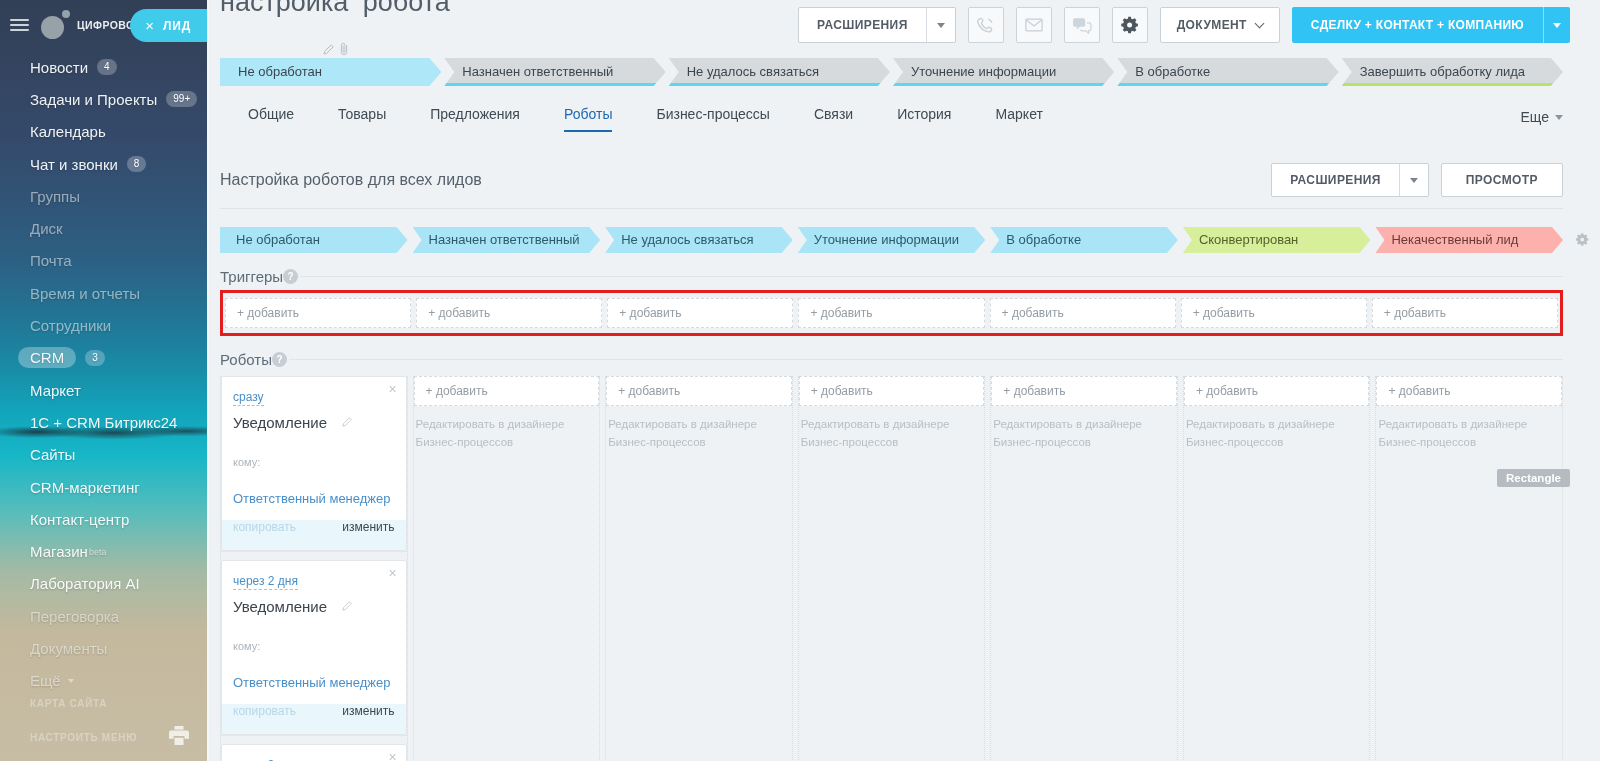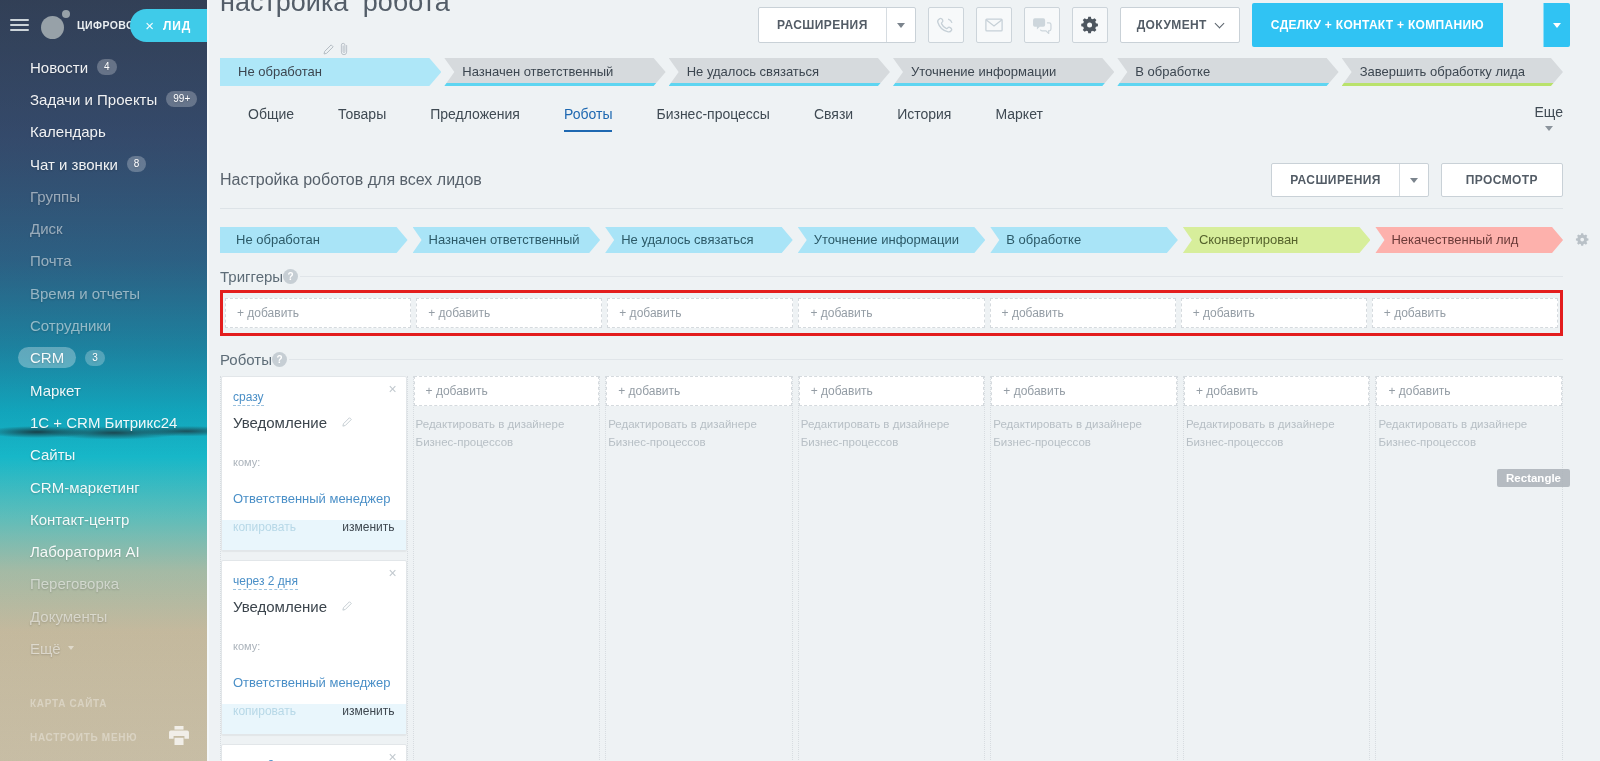--- a/index.html
+++ b/index.html
@@ -54,7 +54,7 @@
   .tri { display:inline-block; width:0; height:0; border-left:4px solid transparent; border-right:4px solid transparent; border-top:5px solid #7b848d; }
   .chev { display:inline-block; width:7px; height:7px; border-right:1.7px solid #5a636c; border-bottom:1.7px solid #5a636c; transform:rotate(45deg); margin:-4px 0 0 9px; }
   .ibtn { width:36px; height:36px; border:1px solid #ccd4da; border-radius:2px; background:rgba(255,255,255,.5); display:flex; align-items:center; justify-content:center; cursor:pointer; }
-  .btn-primary { display:flex; height:44px; cursor:pointer;gap:40px; }
+  .btn-primary { display:flex; height:36px; cursor:pointer; }
   .bp-main { background:#30c3f3; color:#fff; font-size:12px; font-weight:bold; letter-spacing:.3px; padding:0 19px; display:flex; align-items:center; border-radius:2px 0 0 2px; }
   .bp-caret { background:#30c3f3; width:27px; border-left:1px solid rgba(255,255,255,.45); display:flex; align-items:center; justify-content:center; border-radius:0 2px 2px 0; }
   .bp-caret .tri { border-top-color:#fff; }

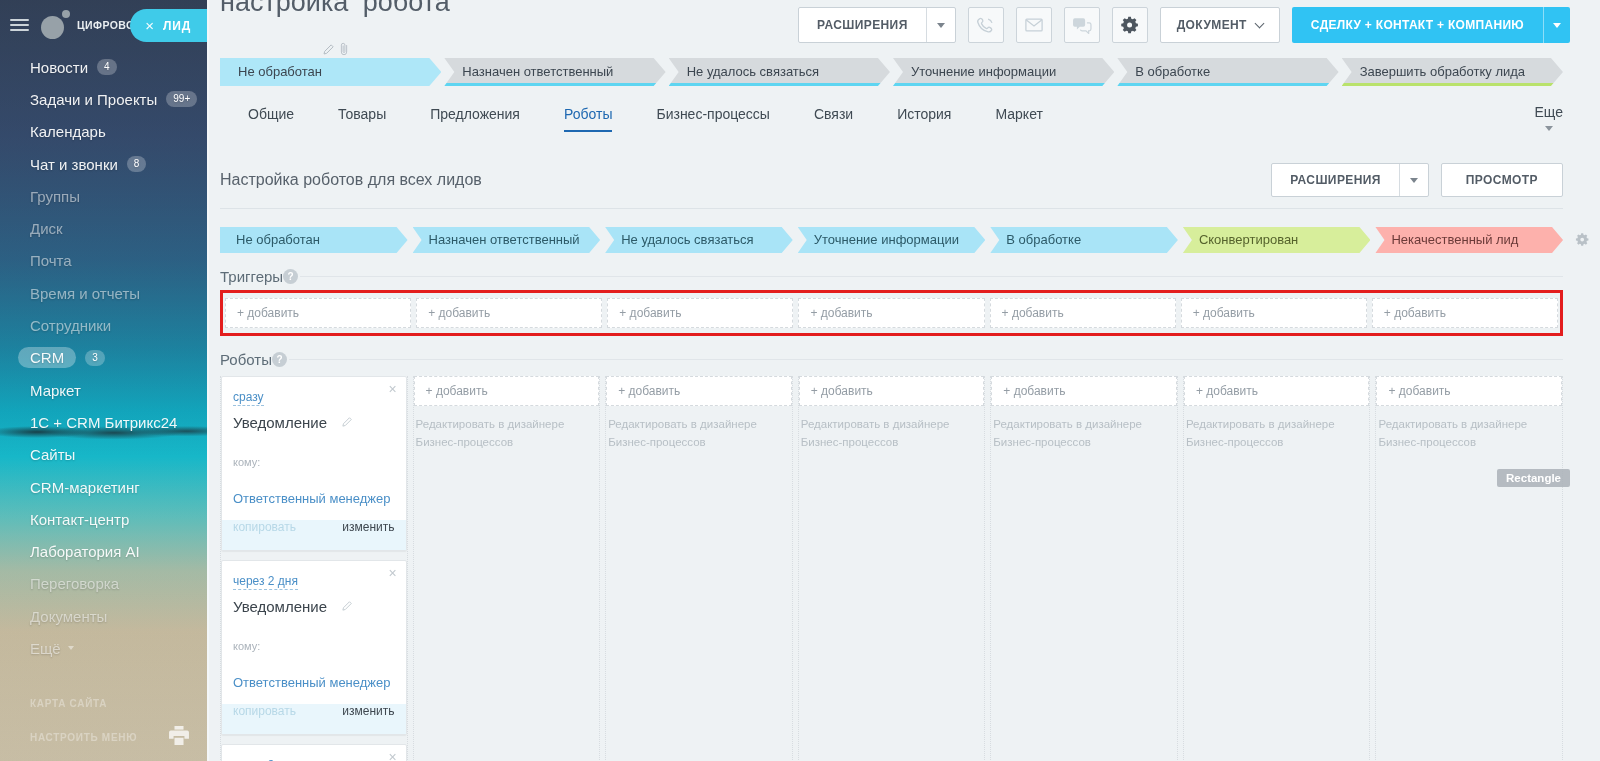--- a/index.html
+++ b/index.html
@@ -74,7 +74,7 @@
   .tabs { display:flex; align-items:center; gap:44px; margin-top:16px; height:30px; padding-left:28px;justify-content:space-between; }
   .tab { font-size:14px; color:#3f4a53; cursor:pointer; height:30px; line-height:24px; }
   .tab.active { color:#1e68b1; border-bottom:2px solid #1e68b1; }
-  .tab-more { margin-left:auto; color:#3f4a53; font-size:14px; display:flex; align-items:center; gap:6px; cursor:pointer;flex-direction:column; }
+  .tab-more { margin-left:auto; color:#3f4a53; font-size:14px; display:flex; align-items:center; gap:6px; cursor:pointer; }
   .tab-more .tri { border-top-color:#8b949c; }
 
   

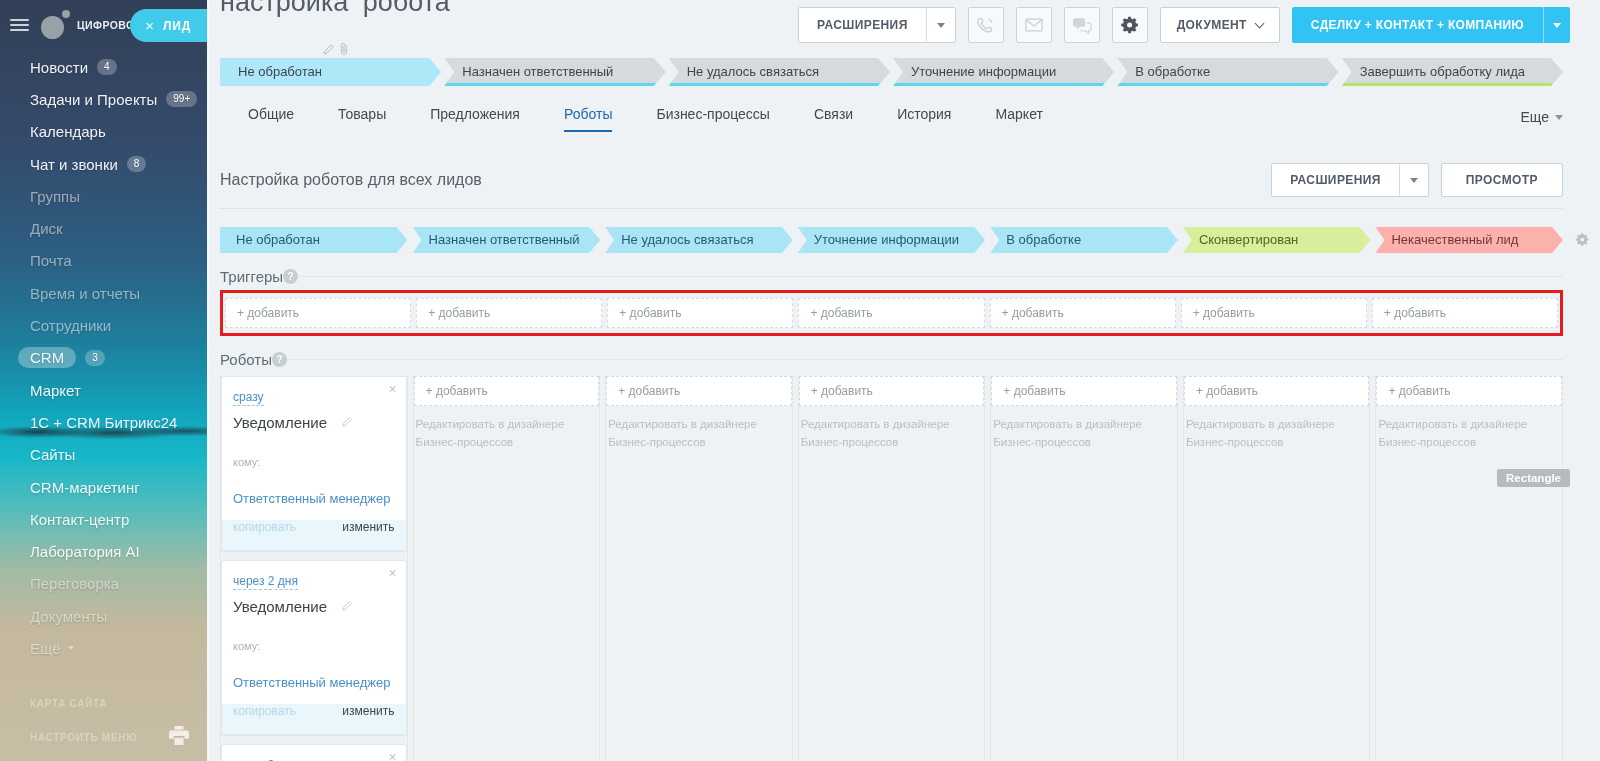--- a/index.html
+++ b/index.html
@@ -192,6 +192,10 @@
       </div>
     <div class="sb-item">
         <span>Контакт-центр</span>
+      </div>
+    <div class="sb-item">
+        <span>Магазин</span>
+        <span class="beta">beta</span>
       </div>
     <div class="sb-item">
         <span>Лаборатория AI</span>

